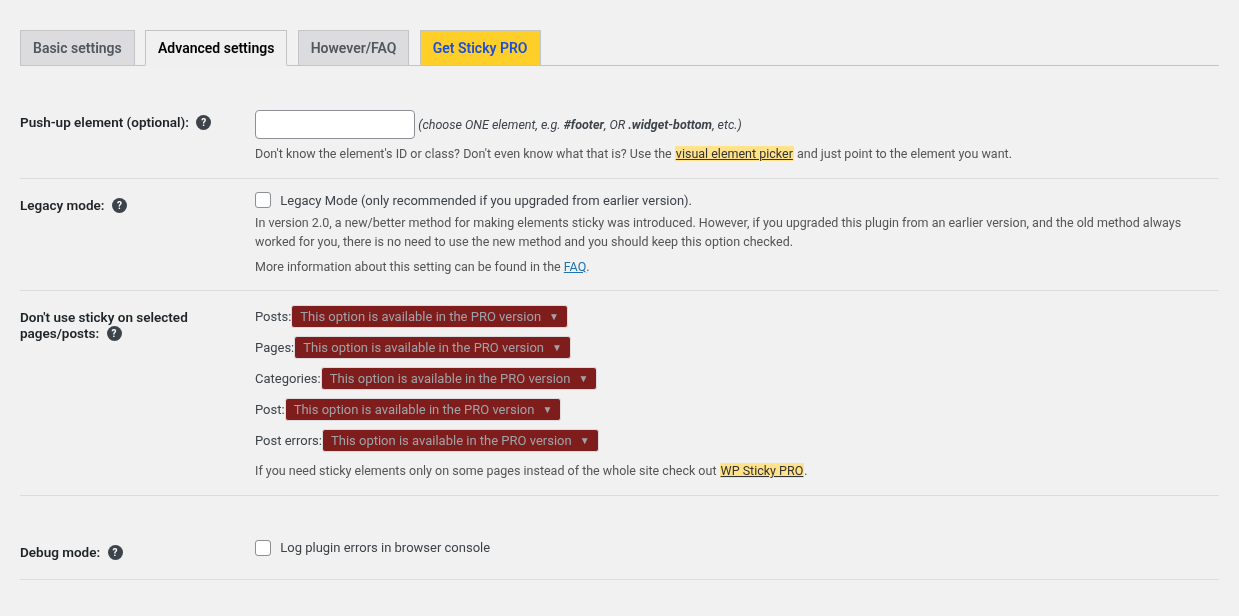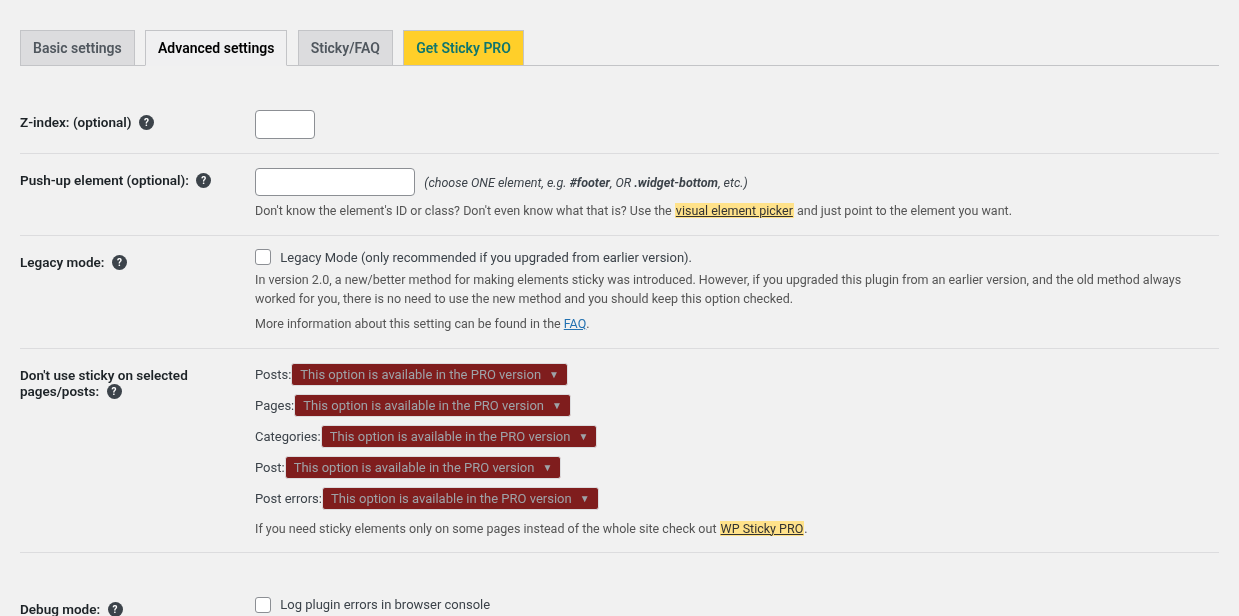--- a/index.html
+++ b/index.html
@@ -184,7 +184,7 @@
   <div class="nav-tabs">
     <a class="nav-tab">Basic settings</a>
     <a class="nav-tab active">Advanced settings</a>
-    <a class="nav-tab">Sticky/FAQ</a>
+    <a class="nav-tab">However/FAQ</a>
     <a class="nav-tab pro">Get Sticky PRO</a>
   </div>
 

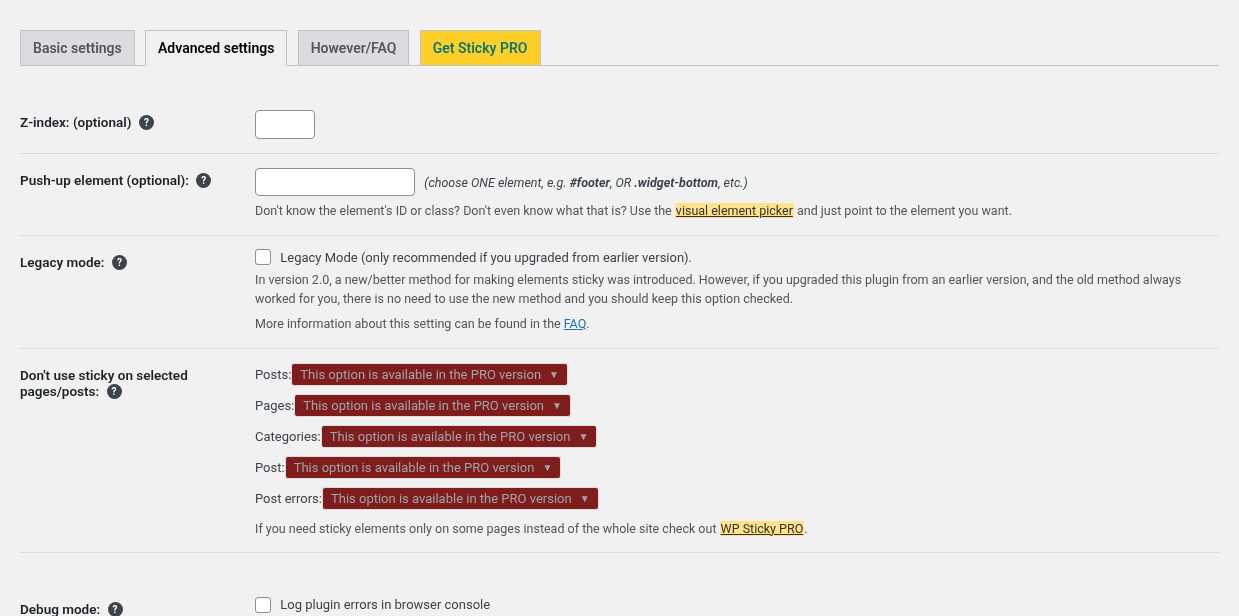--- a/index.html
+++ b/index.html
@@ -47,7 +47,7 @@
   }
   .nav-tab.pro {
     background: #ffcf29;
-    color: #0f766e;
+    color: #1d4ed8;
   }
   
   .form-table {

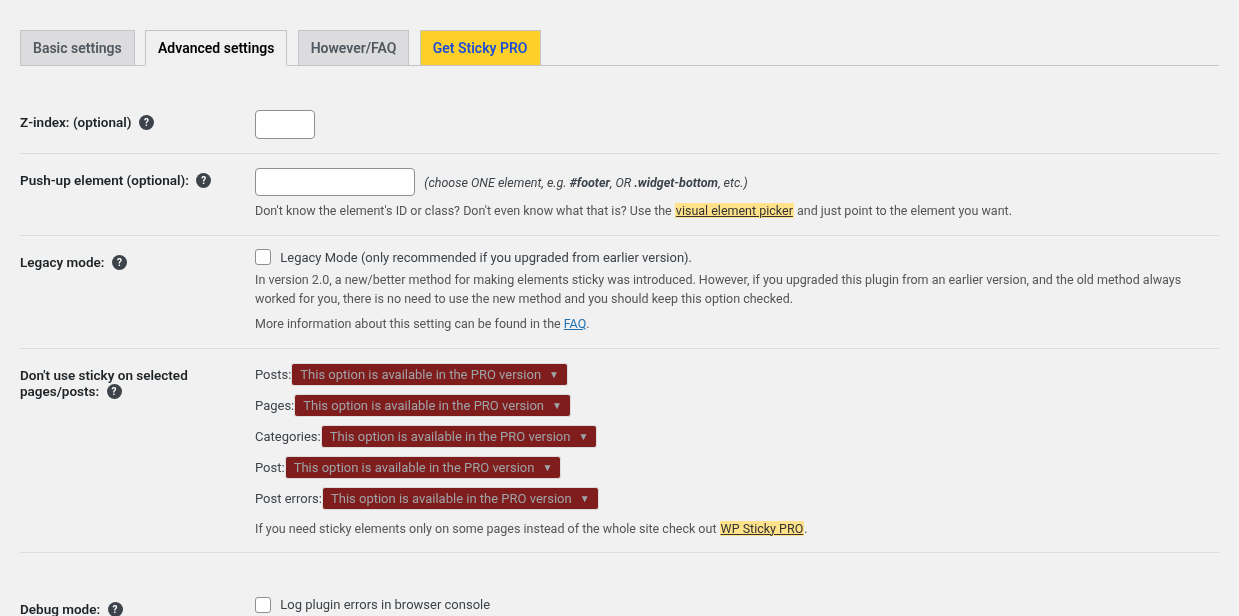--- a/index.html
+++ b/index.html
@@ -191,15 +191,6 @@
   <table class="form-table">
     <tbody>
 
-      <tr>
-        <th>
-          <span>Z-index: (optional)</span>
-          <span class="help-icon">?</span>
-        </th>
-        <td>
-          <input type="text" class="small-text" value="" style="">
-        </td>
-      </tr>
 
       <tr>
         <th>

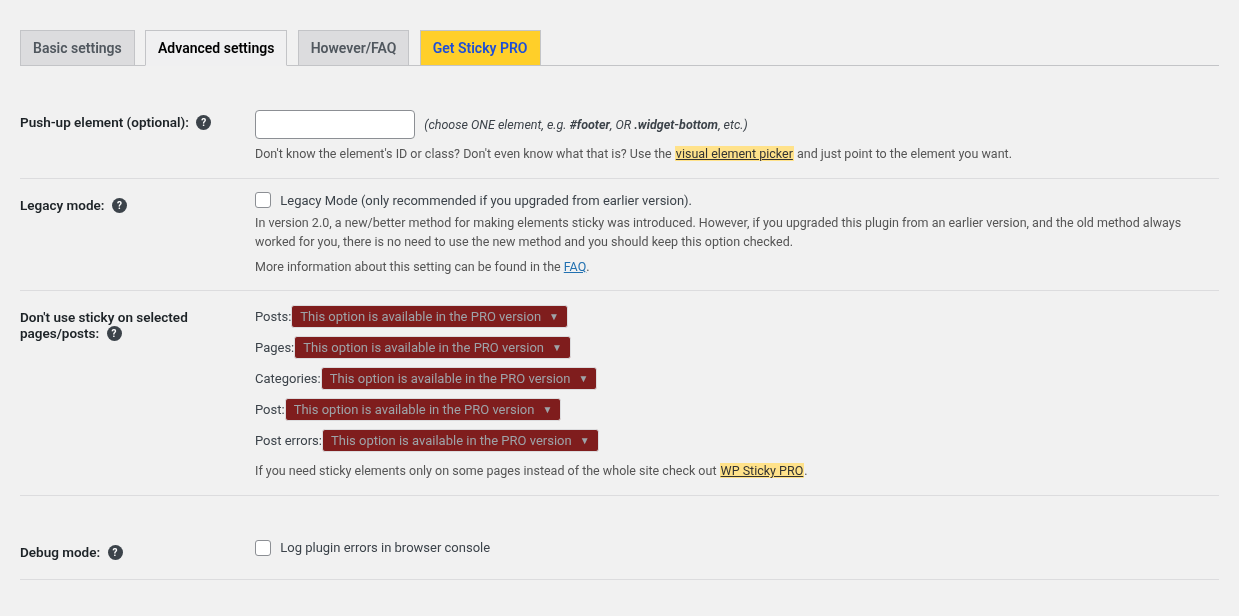--- a/index.html
+++ b/index.html
@@ -126,7 +126,7 @@
     font-style: italic;
     color: #3c434a;
     font-size: 12.5px;
-    margin-left: 6px;
+    margin-left: 0;
   }
   .desc {
     color: #555;

